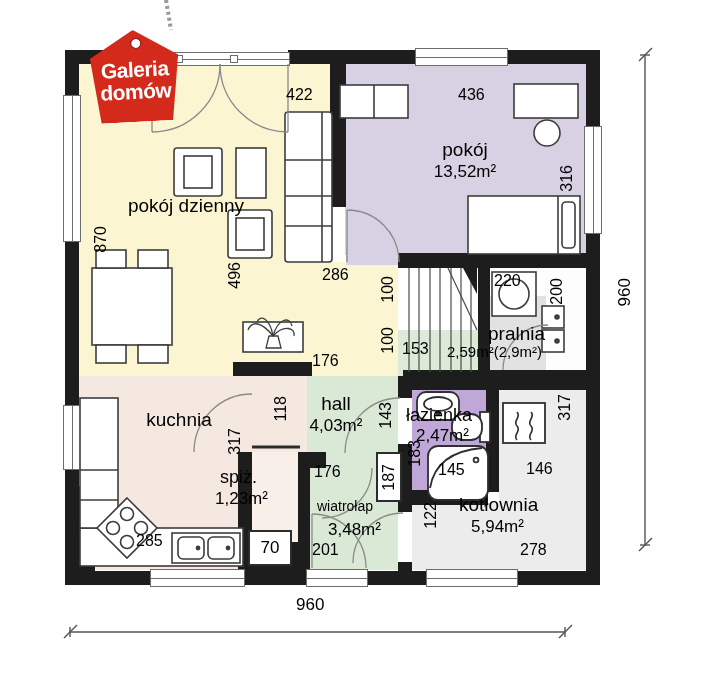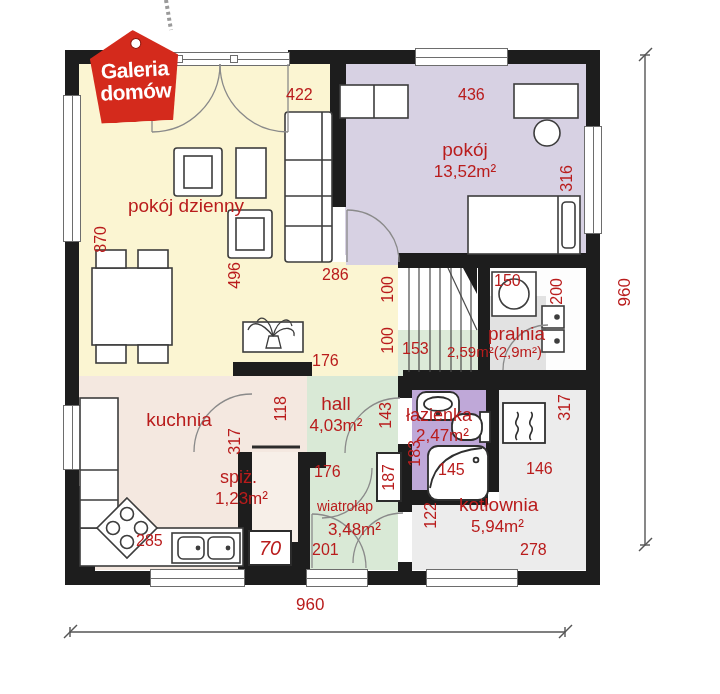--- a/index.html
+++ b/index.html
@@ -11,7 +11,7 @@
   .win.h::after{content:"";position:absolute;left:0;right:0;top:50%;border-top:1px solid #6d6d6d;}
   .win.v::after{content:"";position:absolute;top:0;bottom:0;left:50%;border-left:1px solid #6d6d6d;}
   .tick{position:absolute;width:8px;height:8px;background:#fff;border:1px solid #6d6d6d;box-sizing:border-box;}
-  .lbl{position:absolute;font-size:16px;color:#b91c1c;white-space:nowrap;line-height:1.1;}
+  .lbl{position:absolute;font-size:16px;color:#000000;white-space:nowrap;line-height:1.1;}
   .rot{writing-mode:vertical-rl;transform:rotate(180deg);}
   .nm{font-size:19px;}
   .ar{font-size:17px;}

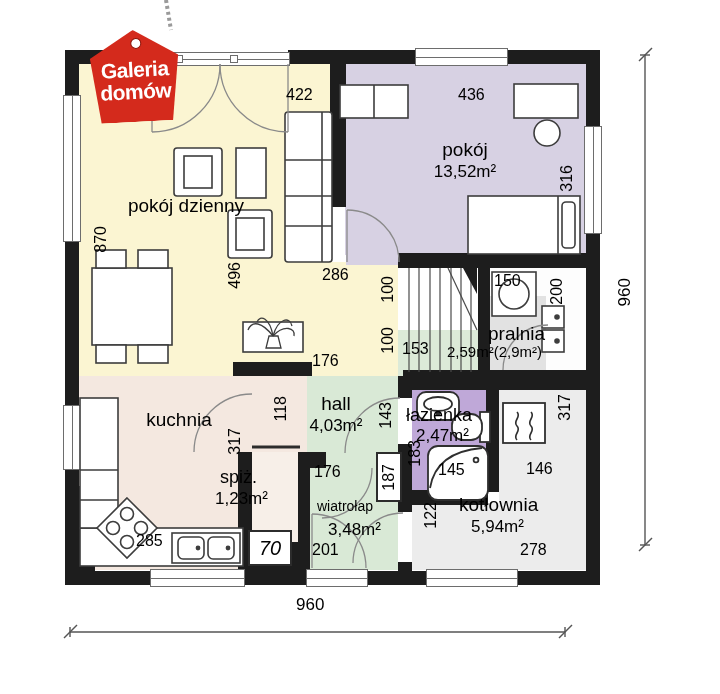--- a/index.html
+++ b/index.html
@@ -236,7 +236,7 @@
   <div class="lbl" style="left:322px;top:266px;">286</div>
   <div class="lbl rot" style="left:379px;top:276px;">100</div>
   <div class="lbl rot" style="left:379px;top:327px;">100</div>
-  <div class="lbl" style="left:494px;top:272px;">150</div>
+  <div class="lbl" style="left:494px;top:272px;">220</div>
   <div class="lbl rot" style="left:548px;top:278px;">200</div>
   <div class="lbl" style="left:402px;top:340px;">153</div>
   <div class="lbl" style="left:312px;top:352px;">176</div>

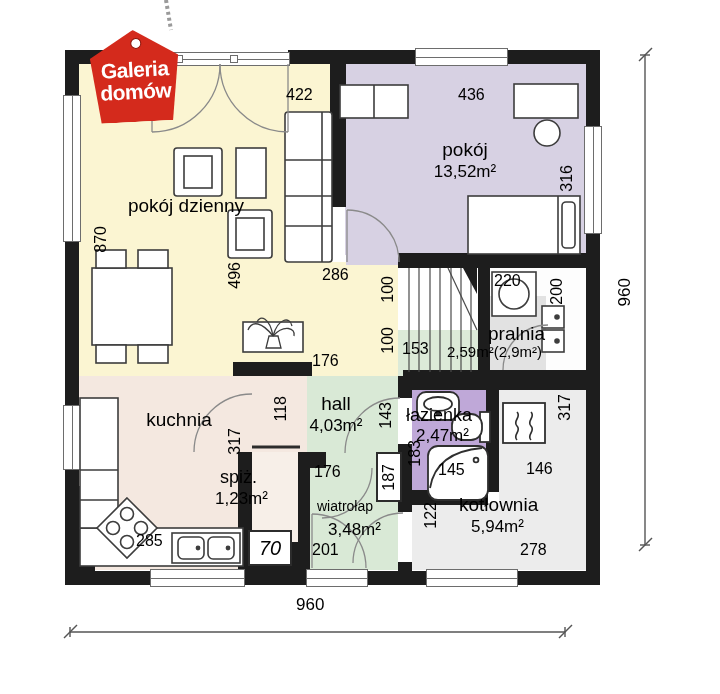--- a/index.html
+++ b/index.html
@@ -256,7 +256,7 @@
     <span class="lbl rot" style="position:static;">187</span>
   </div>
   <div class="dimbox" style="left:248px;top:530px;width:44px;height:36px;">
-    <span class="lbl" style="position:static;font-size:20px;font-style:italic;">70</span>
+    <span class="lbl" style="position:static;font-size:17px;">70</span>
   </div>
   <div class="lbl ar" style="left:296px;top:596px;">960</div>
   <div class="lbl ar rot" style="left:616px;top:278px;">960</div>

